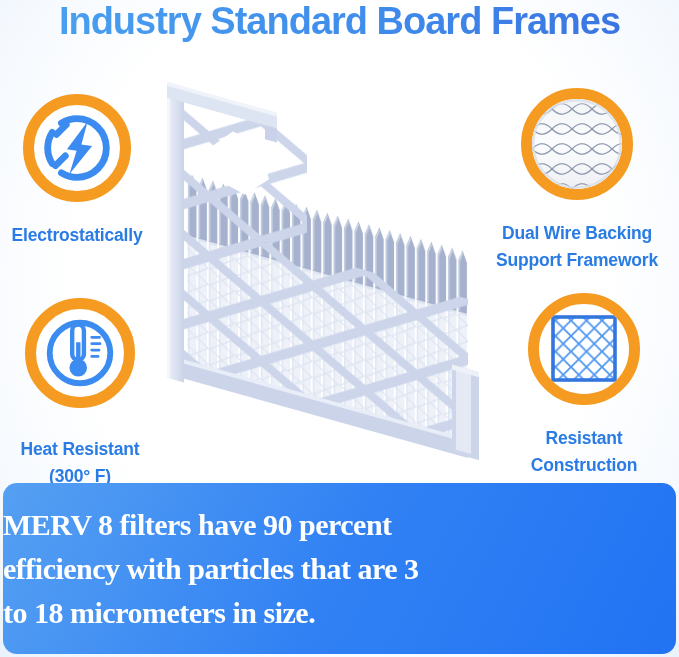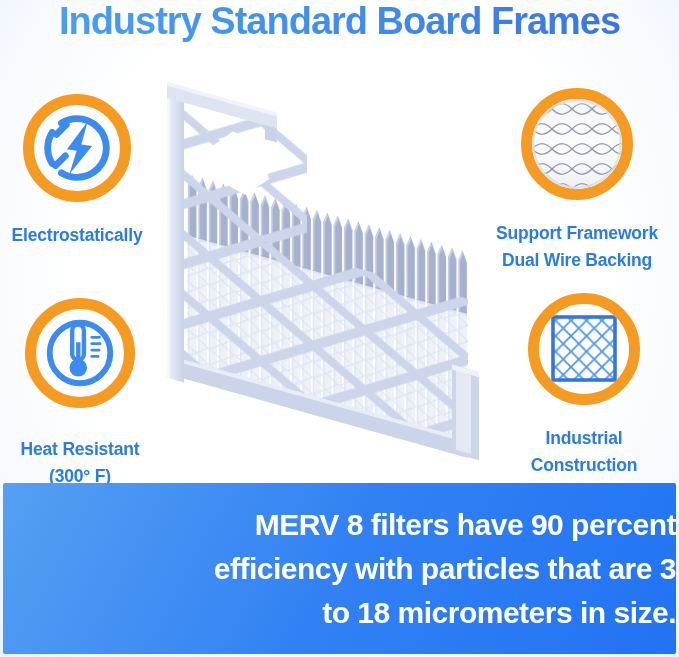--- a/index.html
+++ b/index.html
@@ -130,8 +130,8 @@
       </svg>
     </div>
     <div class="f-label">
+      <div>Dual Wire Backing</div>
       <div>Support Framework</div>
-      <div>Dual Wire Backing</div>
     </div>
   </div>
 

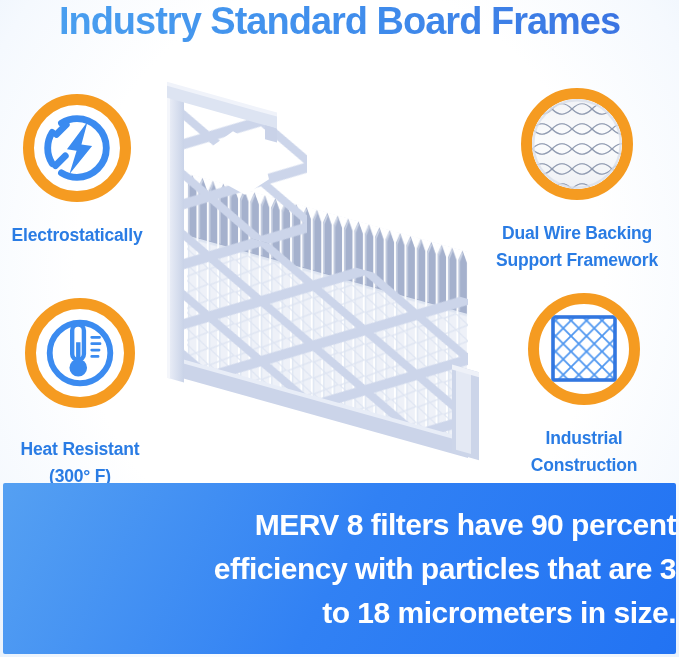--- a/index.html
+++ b/index.html
@@ -167,7 +167,7 @@
       </svg>
     </div>
     <div class="f-label">
-      <div>Industrial</div>
+      <div>Resistant</div>
       <div>Construction</div>
     </div>
   </div>

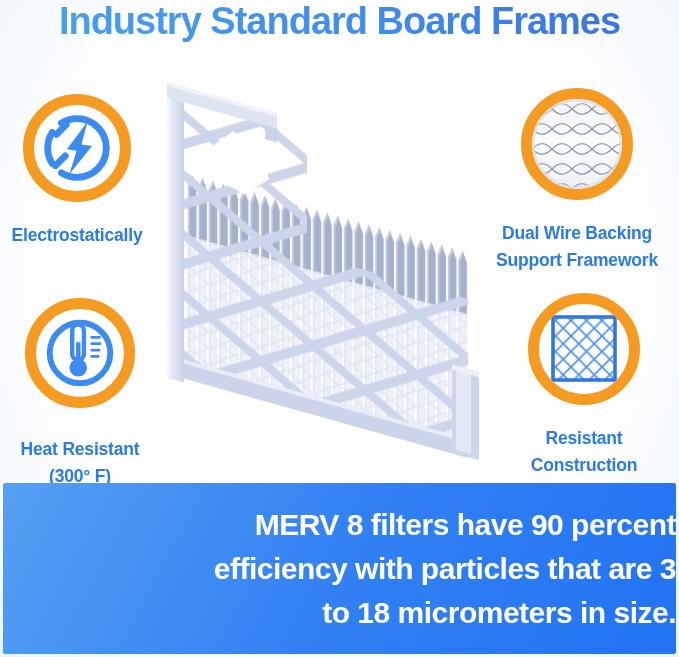--- a/index.html
+++ b/index.html
@@ -37,8 +37,8 @@
   .banner{
     position:absolute; left:3px; right:3px; top:483px; bottom:3px;
     background:linear-gradient(118deg,#55a0f2 0%, #3181f4 50%, #2273f3 100%);
-    border-radius:2px;
-    display:flex; flex-direction:column; align-items:flex-end; justify-content:center;
+    border-radius:14px;
+    display:flex; flex-direction:column; align-items:flex-start; justify-content:center;font-family:Liberation Serif, serif;
   }
   .banner-line{
     color:#ffffff; font-weight:700; font-size:30px; line-height:44px;

